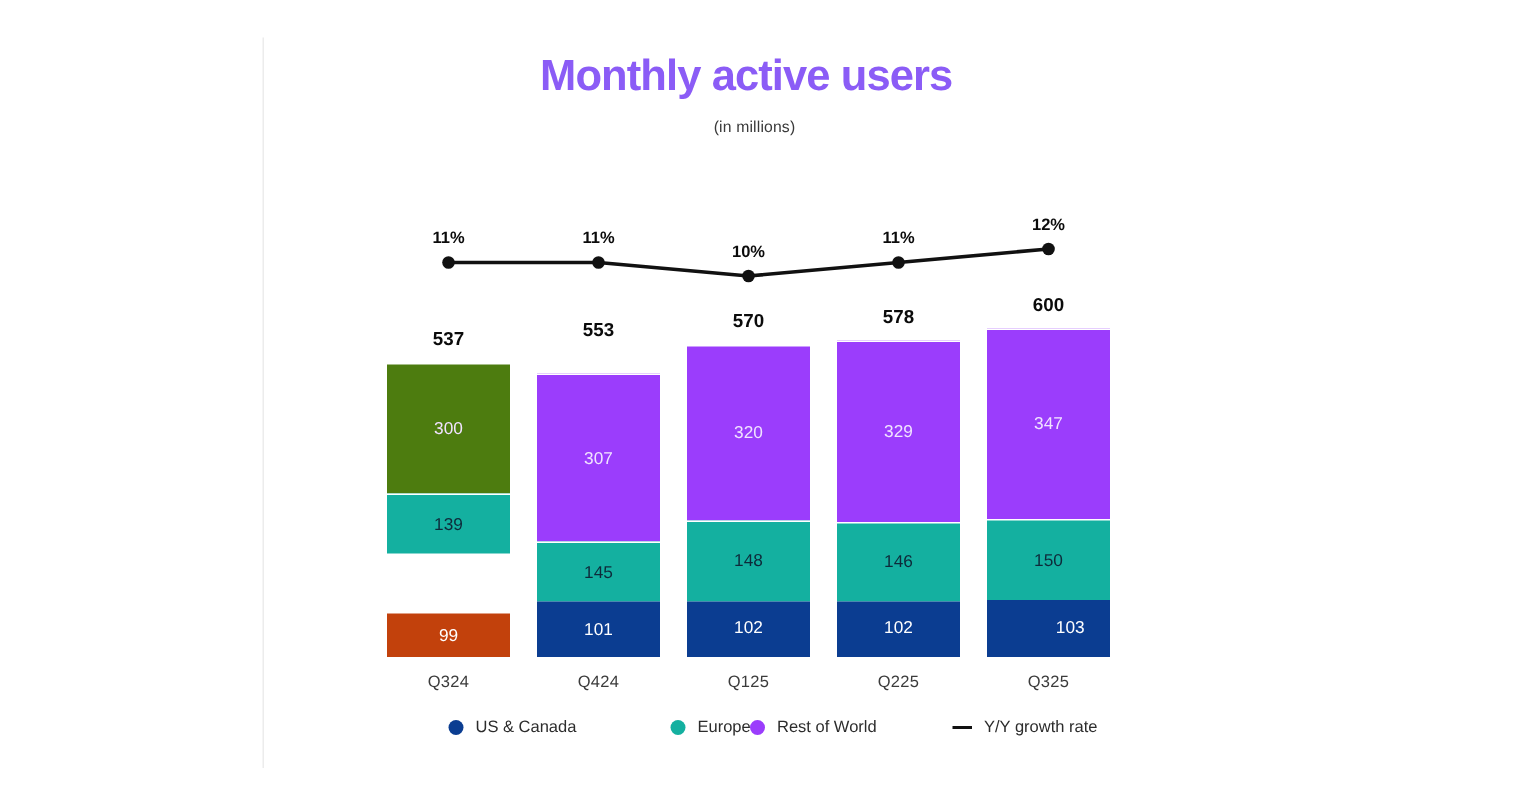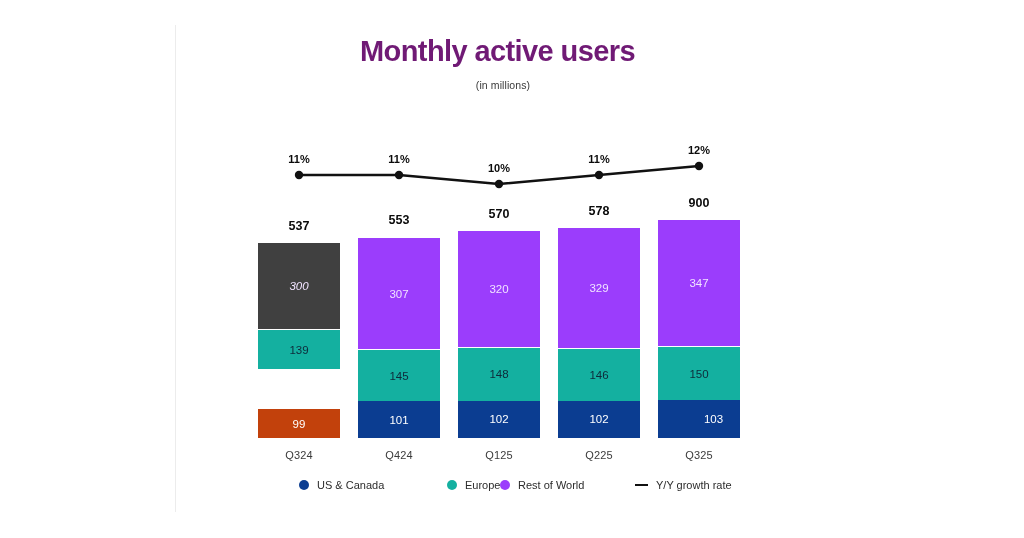--- a/index.html
+++ b/index.html
@@ -44,7 +44,7 @@
   #chart-title {
     font-size: 29px;
     font-weight: 800;
-    color: #701a75;
+    color: #8b5cf6;
     letter-spacing: -0.6px;
     line-height: 1.1;
     margin: 0;

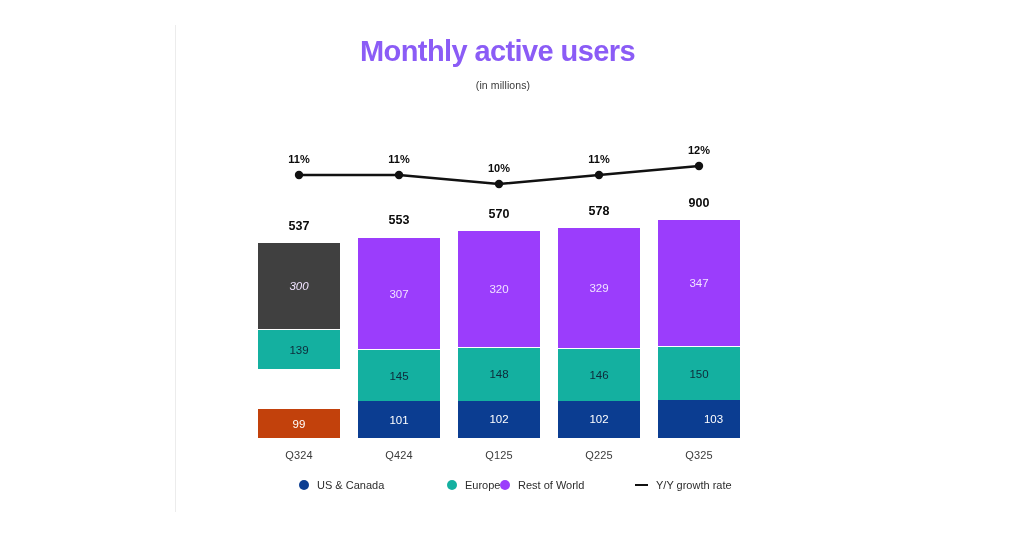--- a/index.html
+++ b/index.html
@@ -221,7 +221,7 @@
         <div class="cat-label">Q225</div>
       </div>
       <div class="bar-group" style="left: 658px;">
-        <div class="bar-total" style="bottom: 228px;">900</div>
+        <div class="bar-total" style="bottom: 228px;">600</div>
         <div class="bar-stack" style="height: 219px;">
           <div class="seg seg-us" style="height: 37.595px; background: rgb(11, 61, 145); border-top: none; padding-left: 29px;">103</div>
           <div class="seg seg-eu" style="height: 54.75px; background: rgb(20, 176, 160);">150</div>

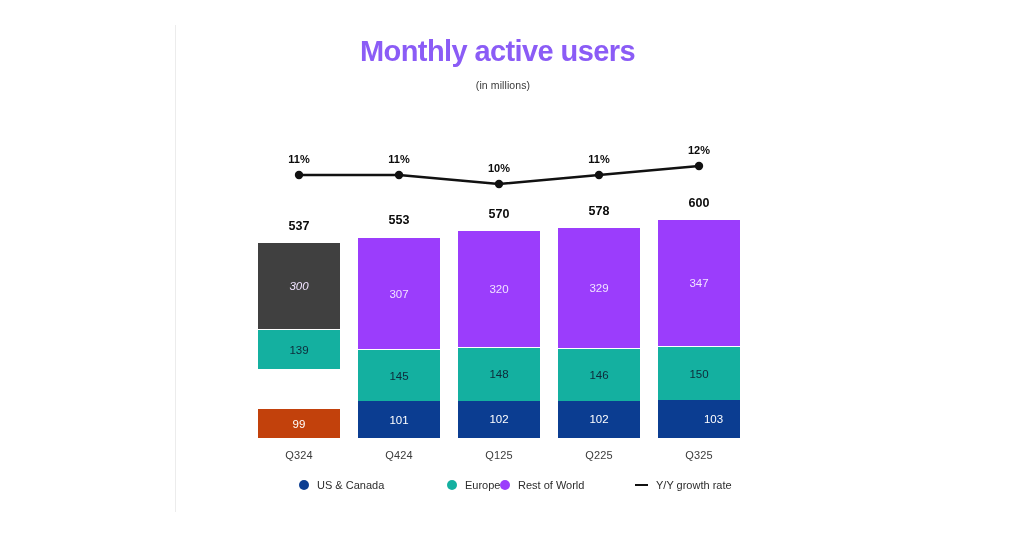--- a/index.html
+++ b/index.html
@@ -189,7 +189,7 @@
         <div class="bar-stack" style="height: 196.005px;">
           <div class="seg seg-us" style="height: 36.135px; background: #c2410c; border-top: none; margin-top: 40px;">99</div>
           <div class="seg seg-eu" style="height: 50.735px; background: rgb(20, 176, 160);">139</div>
-          <div class="seg seg-row" style="height: 109.5px; background: #404040; font-style: italic;">300</div>
+          <div class="seg seg-row" style="height: 109.5px; background: #4d7c0f;">300</div>
         </div>
         <div class="cat-label">Q324</div>
       </div>

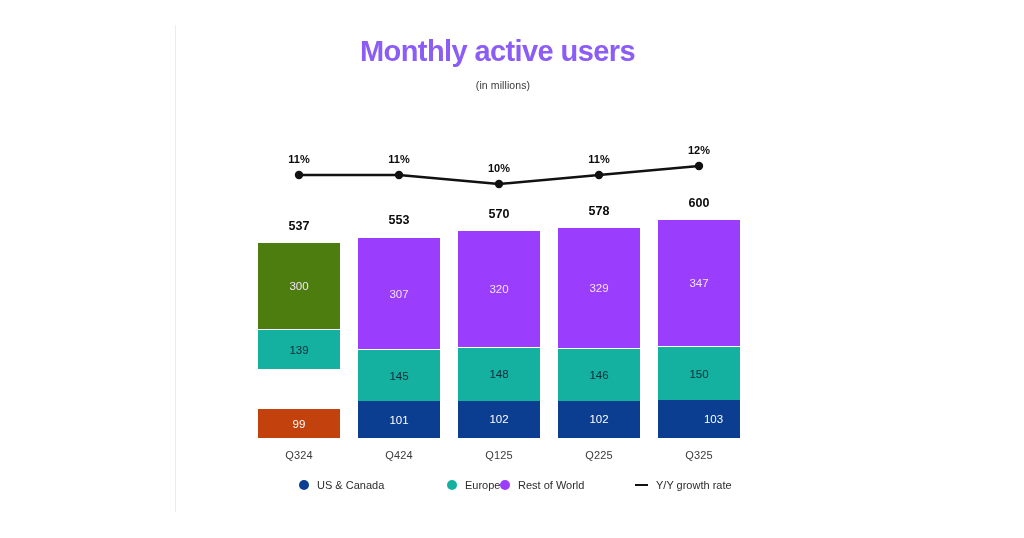--- a/index.html
+++ b/index.html
@@ -197,7 +197,7 @@
         <div class="bar-total" style="bottom: 210.845px;">553</div>
         <div class="bar-stack" style="height: 201.845px;">
           <div class="seg seg-us" style="height: 36.865px; background: rgb(11, 61, 145); border-top: none;">101</div>
-          <div class="seg seg-eu" style="height: 52px; background: rgb(20, 176, 160);">145</div>
+          <div class="seg seg-eu" style="height: 40px; background: rgb(20, 176, 160);">145</div>
           <div class="seg seg-row" style="height: 112.055px; background: rgb(155, 61, 252);">307</div>
         </div>
         <div class="cat-label">Q424</div>

